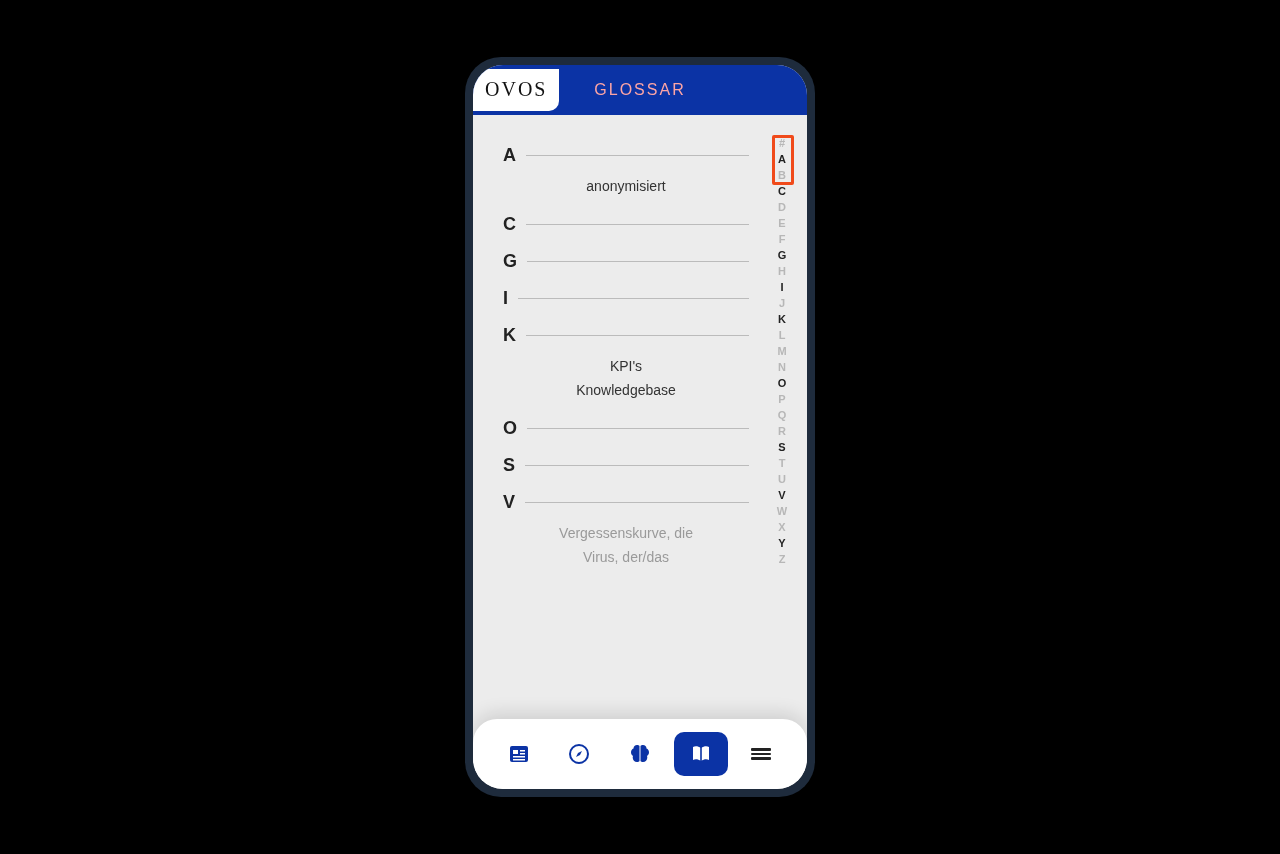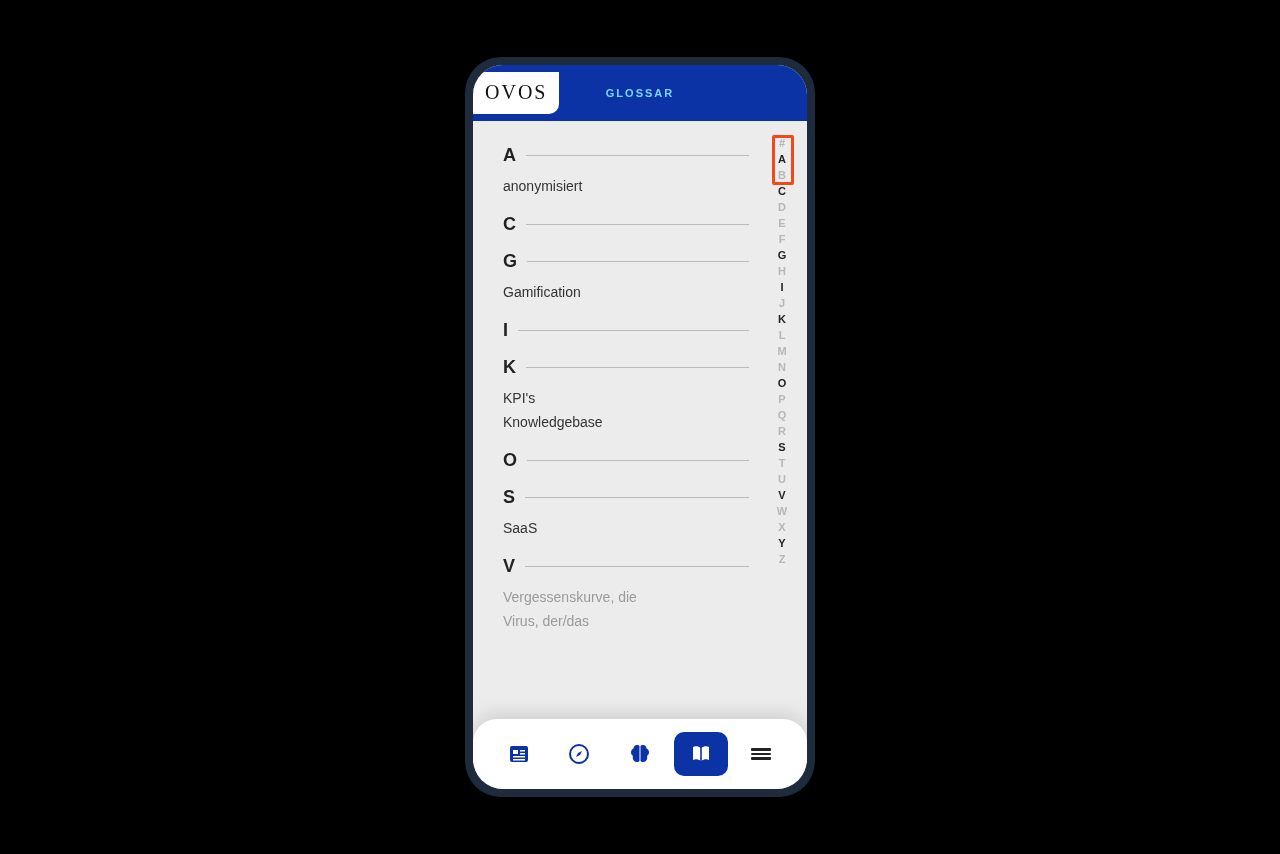--- a/index.html
+++ b/index.html
@@ -31,7 +31,7 @@
   }
   .header {
     background: #0b33a5;
-    height: 56px;
+    height: 50px;
     display: flex;
     align-items: center;
     position: relative;

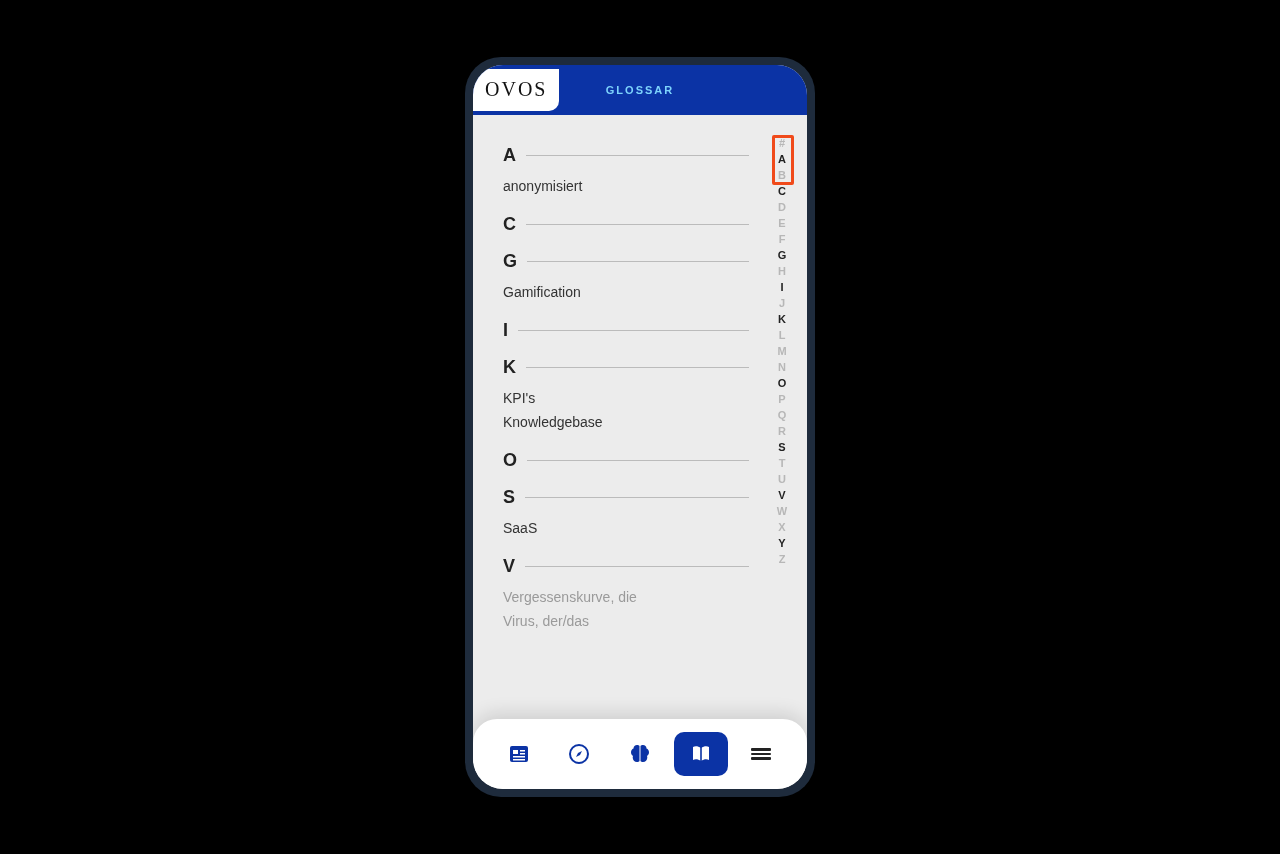--- a/index.html
+++ b/index.html
@@ -50,9 +50,9 @@
     align-items: center;
   }
   .header-title {
-    color: #7dd3fc;
-    font-size: 11px;
-    font-weight: 700;
+    color: #fca5a5;
+    font-size: 16px;
+    font-weight: 400;
     letter-spacing: 2px;
     position: absolute;
     left: 50%;

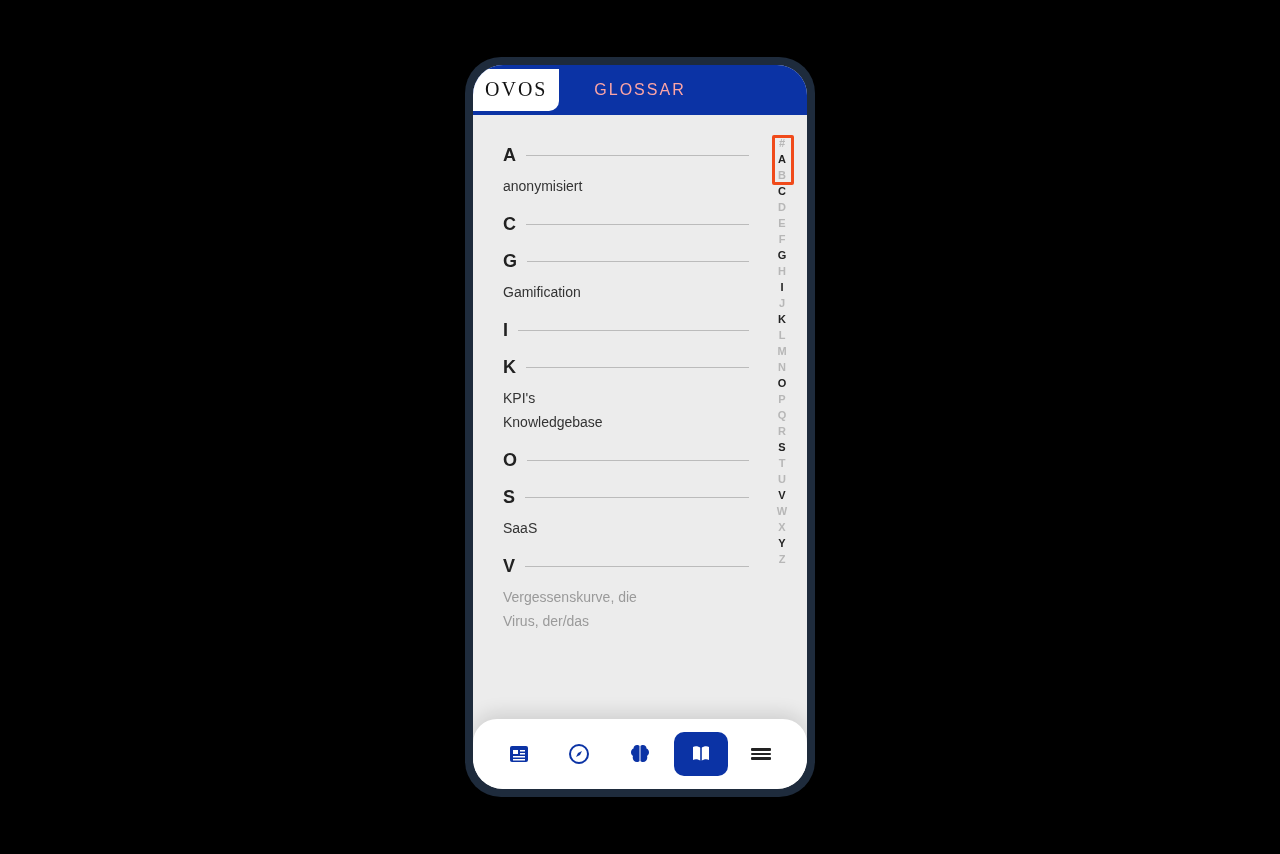--- a/index.html
+++ b/index.html
@@ -96,6 +96,7 @@
     font-size: 14px;
     color: #333;
     padding: 4px 0;
+    text-align: center;
   }
   .fade-bottom {
     position: absolute;

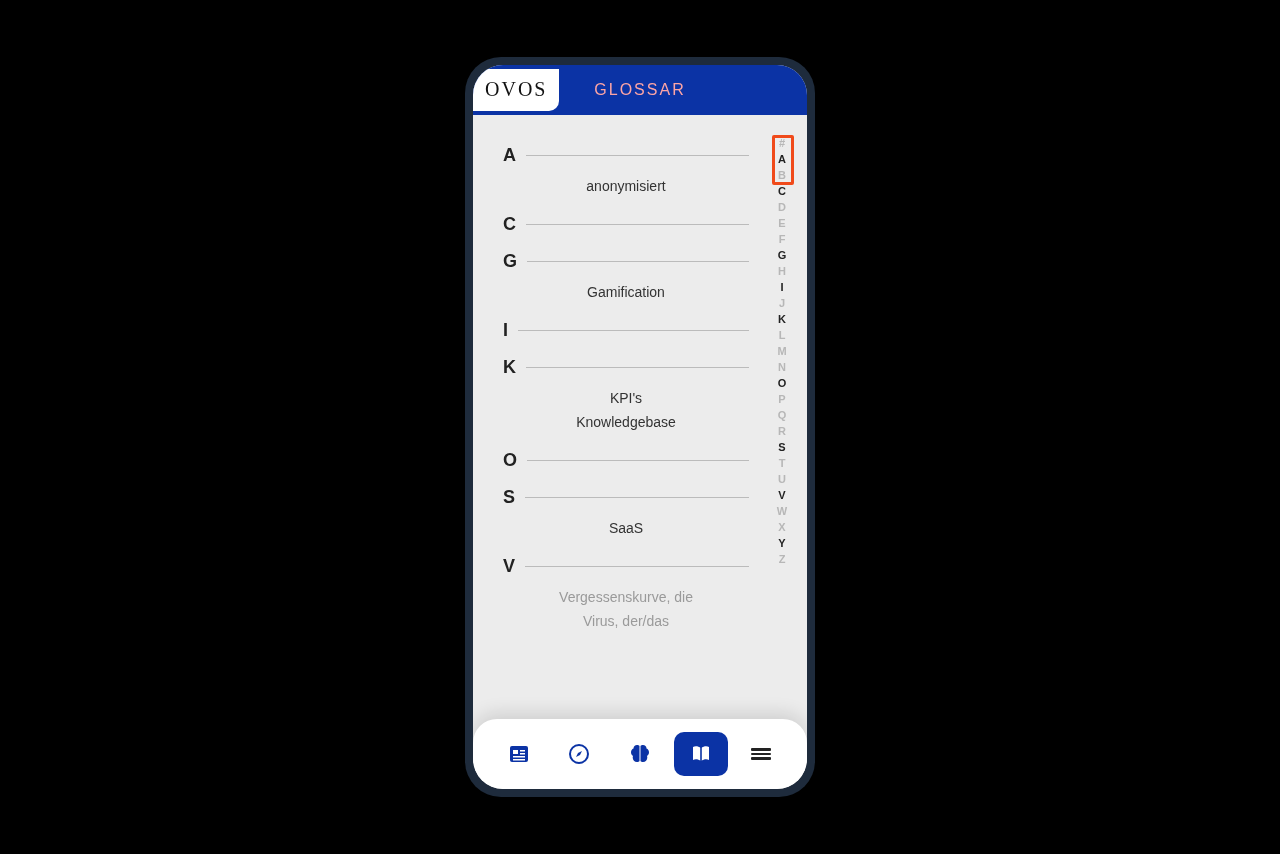--- a/index.html
+++ b/index.html
@@ -196,7 +196,6 @@
               <div class="section-letter">G</div>
               <div class="section-line"></div>
             </div>
-            <div class="entry">Gamification</div>
           </div>
           <div class="section">
             <div class="section-head">

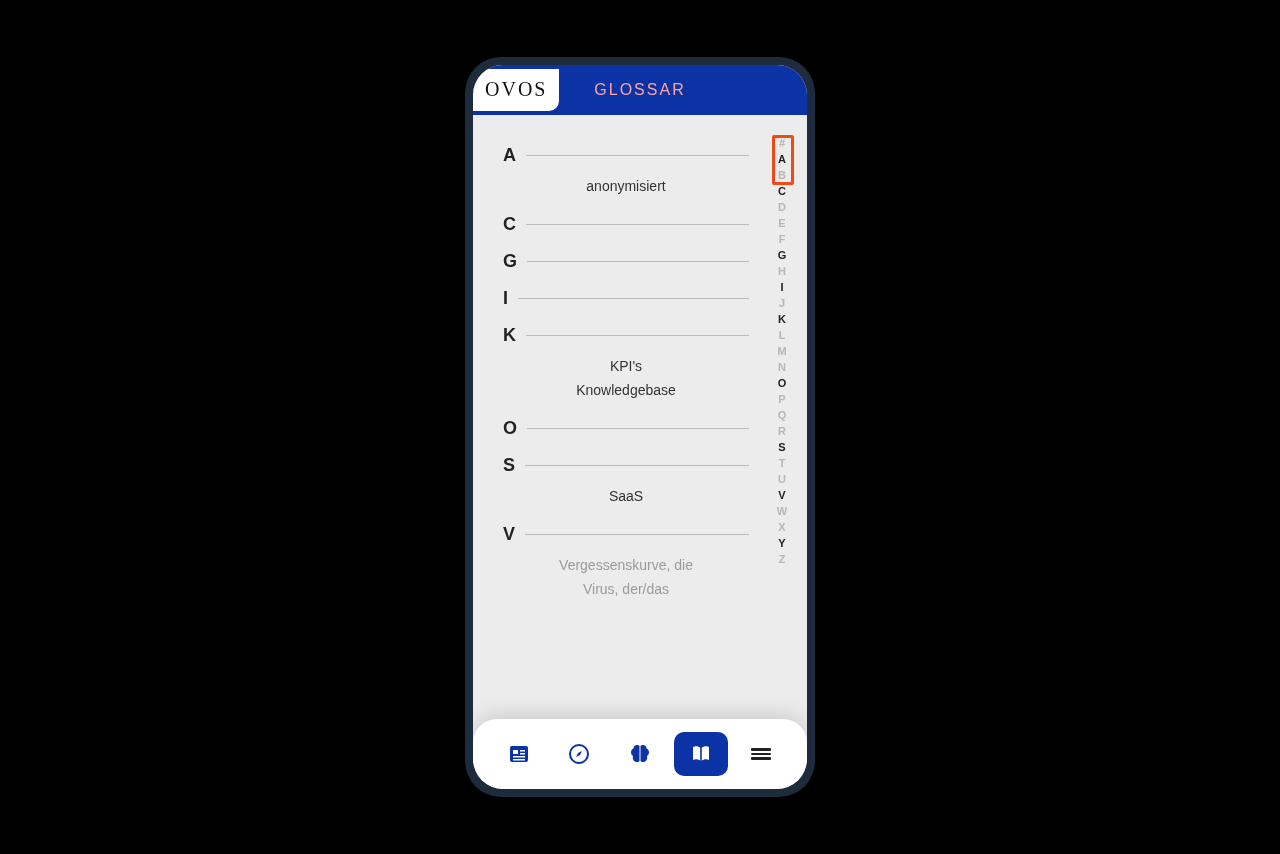--- a/index.html
+++ b/index.html
@@ -222,7 +222,6 @@
               <div class="section-letter">S</div>
               <div class="section-line"></div>
             </div>
-            <div class="entry">SaaS</div>
           </div>
           <div class="section faded">
             <div class="section-head">

